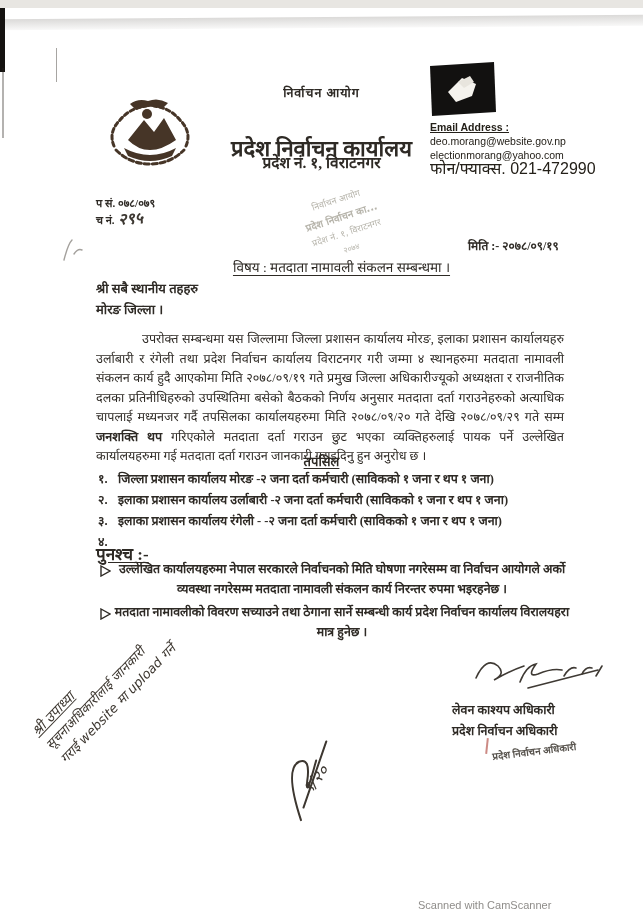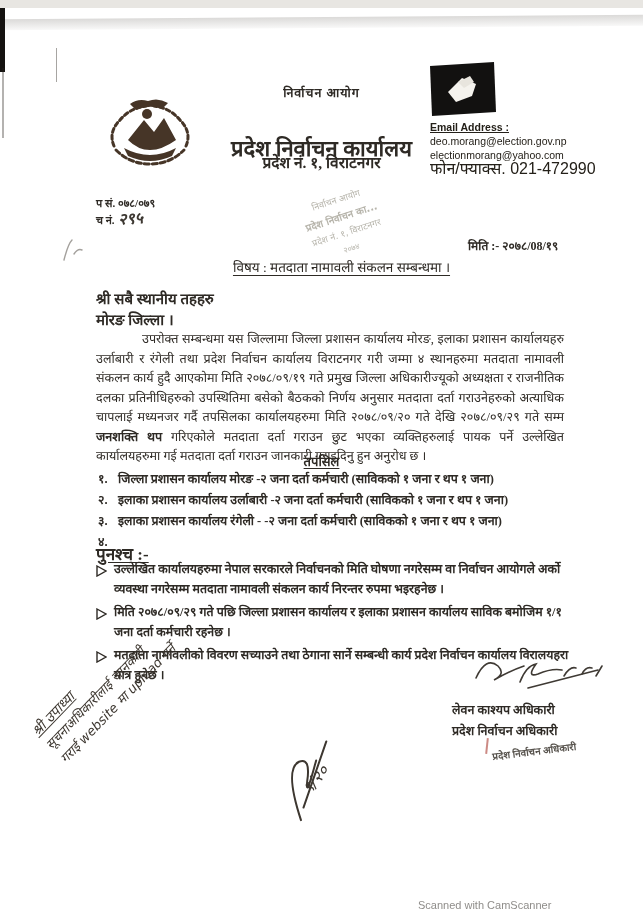--- a/index.html
+++ b/index.html
@@ -124,7 +124,7 @@
 
   <div class="email-block">
     <div class="ehead">Email Address :</div>
-    <div>deo.morang@election.gov.np</div>
+    <div>deo.morang@website.gov.np</div>
     <div>electionmorang@yahoo.com</div>
     <div class="phone-line">फोन/फ्याक्स. 021-472990</div>
   </div>

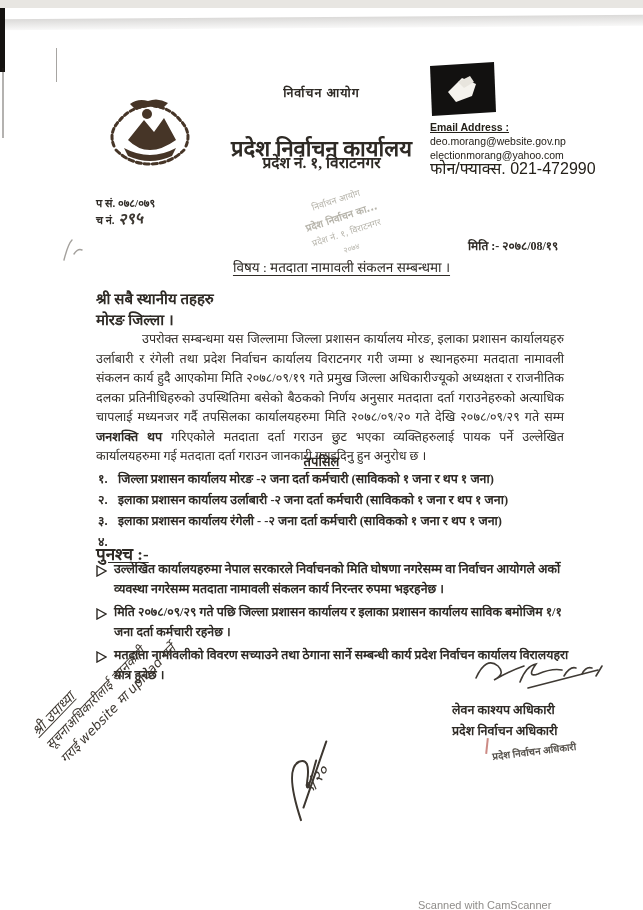--- a/index.html
+++ b/index.html
@@ -147,7 +147,7 @@
     </svg>
   </div>
 
-  <div class="date-line">मिति :- २०७८/08/१९</div>
+  <div class="date-line">मिति :- २०७८/०९/१९</div>
 
   <div class="subject">
     <span>विषय : मतदाता नामावली संकलन सम्बन्धमा ।</span>

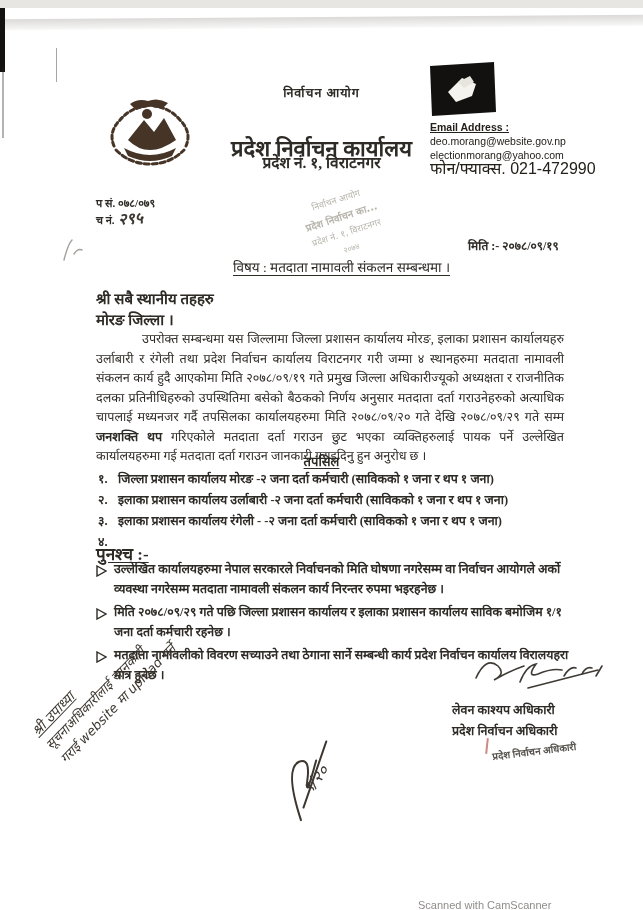--- a/index.html
+++ b/index.html
@@ -46,7 +46,7 @@
   .subject span{text-decoration:underline;text-underline-offset:3px;}
 
   
-  .addressee{position:absolute;left:96px;top:281px;font-size:15px;font-weight:bold;line-height:21px;}
+  .addressee{position:absolute;left:96px;top:270px;font-size:13px;font-weight:bold;line-height:21px;}
   .body-para{position:absolute;left:96px;top:322px;width:468px;
     font-size:12.6px;line-height:19.5px;text-align:justify;text-indent:46px;font-weight:500;}
   .body-para b{font-weight:bold;}

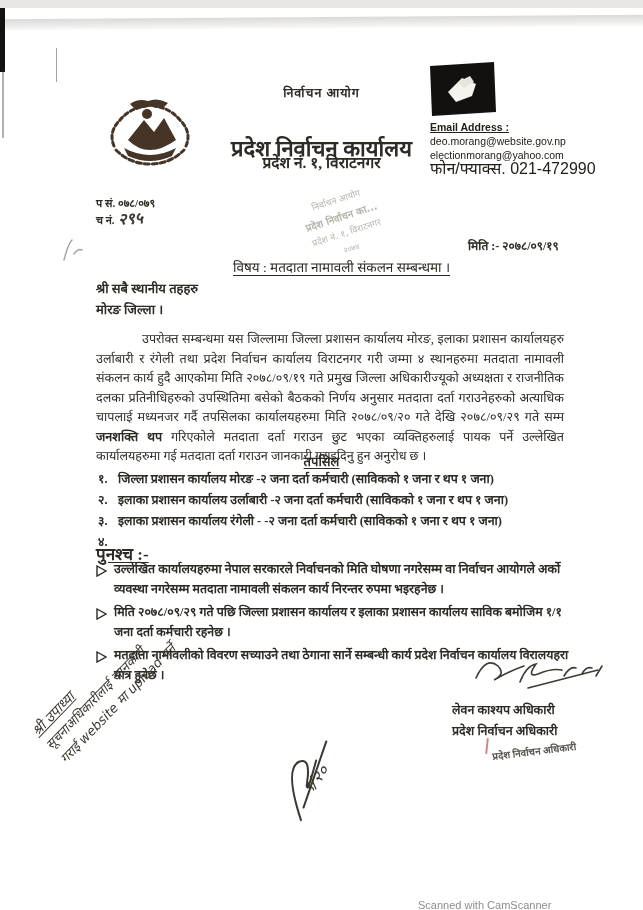--- a/index.html
+++ b/index.html
@@ -61,7 +61,7 @@
 
   .punashcha-head{position:absolute;left:96px;top:534px;font-size:17px;font-weight:bold;
     text-decoration:underline;text-underline-offset:2px;}
-  .bullets{position:absolute;left:96px;top:552px;width:474px;font-size:12.4px;line-height:19.5px;font-weight:600;}
+  .bullets{position:absolute;left:96px;top:552px;width:474px;font-size:12.4px;line-height:19.5px;font-weight:600;text-align:center;}
   .b-row{display:flex;margin-bottom:4px;}
   .b-marker{flex:0 0 18px;padding-top:4px;}
 

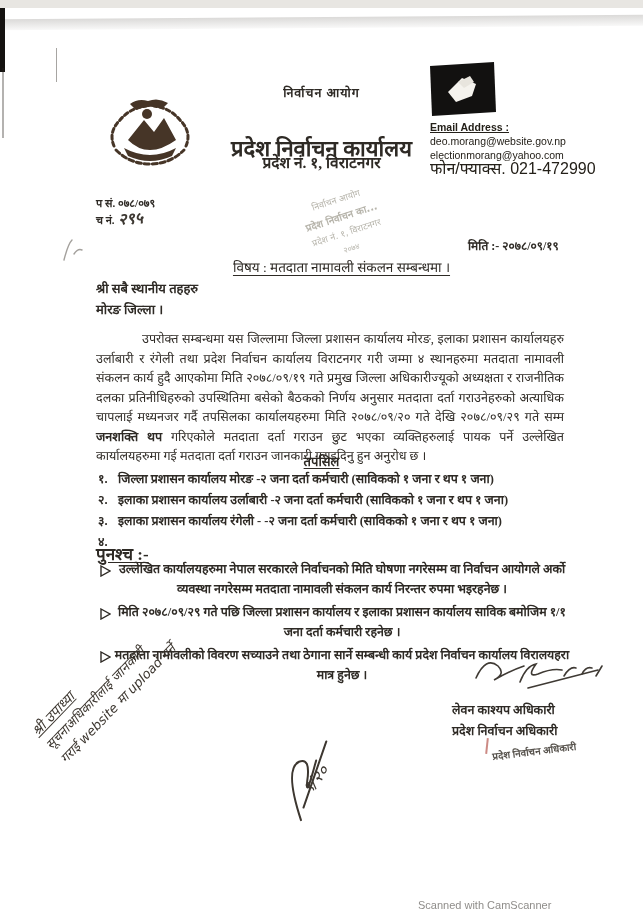--- a/index.html
+++ b/index.html
@@ -199,14 +199,6 @@
             <polygon points="1,1 10,6 1,11" fill="none" stroke="#2e2a25" stroke-width="1.4"></polygon>
           </svg>
       </span>
-      <span>मिति २०७८/०९/२९ गते पछि जिल्ला प्रशासन कार्यालय र इलाका प्रशासन कार्यालय साविक बमोजिम १/१ जना दर्ता कर्मचारी रहनेछ ।</span>
-    </div>
-    <div class="b-row">
-      <span class="b-marker">
-        <svg width="11" height="12" viewBox="0 0 11 12">
-            <polygon points="1,1 10,6 1,11" fill="none" stroke="#2e2a25" stroke-width="1.4"></polygon>
-          </svg>
-      </span>
       <span>मतदाता नामावलीको विवरण सच्याउने तथा ठेगाना सार्ने सम्बन्धी कार्य प्रदेश निर्वाचन कार्यालय विरालयहरा मात्र हुनेछ ।</span>
     </div>
   </div>

